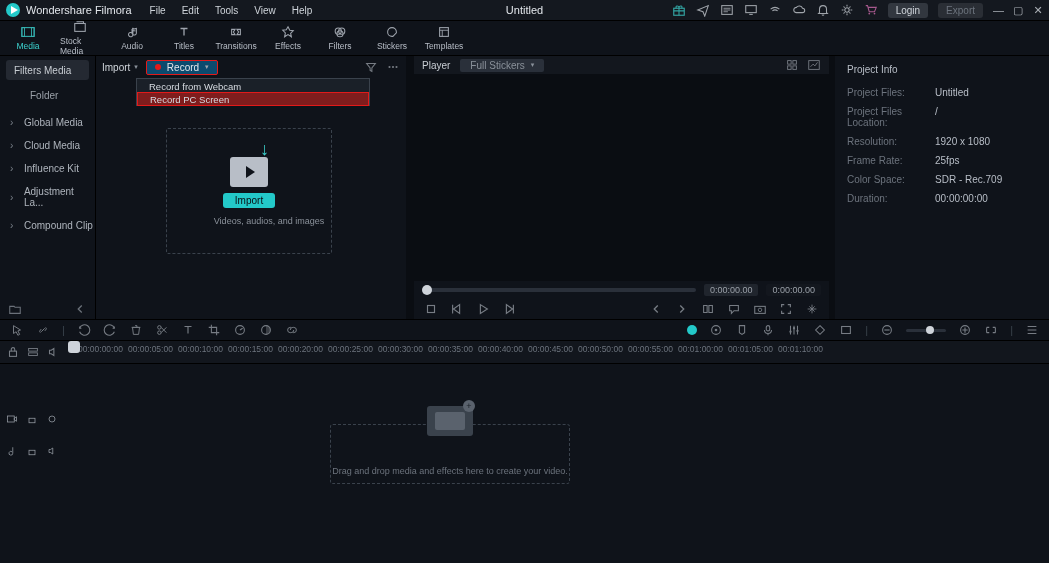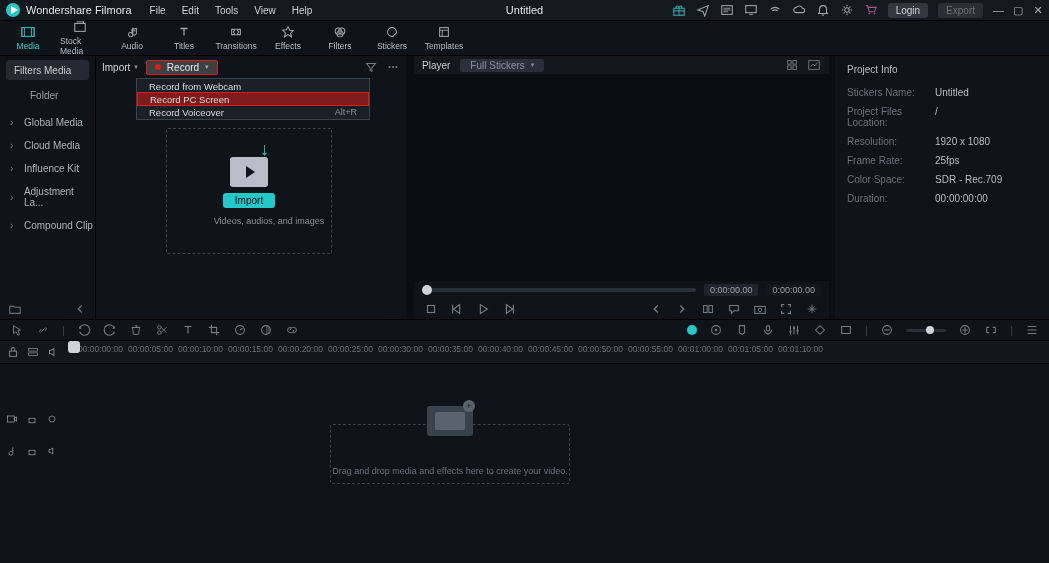--- a/index.html
+++ b/index.html
@@ -38,7 +38,7 @@
   .mp-bar { height: 22px; display: flex; align-items: center; padding: 0 6px; gap: 8px; }
   .imp-btn { font-size: 10px; color: #cfd4da; display: flex; align-items: center; gap: 4px; cursor: pointer; }
   .imp-btn::after { content: "▾"; font-size: 7px; color: #8a919a; }
-  .rec-btn { border: 1px solid #e21a1a; background: #404040; padding: 1px 8px; border-radius: 2px; display: flex; align-items: center; gap: 6px; font-size: 10px; color: #e2e6eb; cursor: pointer; }
+  .rec-btn { border: 1px solid #e21a1a; background: #0c4a6e; padding: 1px 8px; border-radius: 2px; display: flex; align-items: center; gap: 6px; font-size: 10px; color: #e2e6eb; cursor: pointer; }
   .rec-dot { width: 6px; height: 6px; border-radius: 50%; background: #e21a1a; }
   .rec-car { font-size: 7px; color: #a0a6af; }
   .mp-tools { margin-left: auto; display: flex; gap: 8px; color: #9aa0a8; }

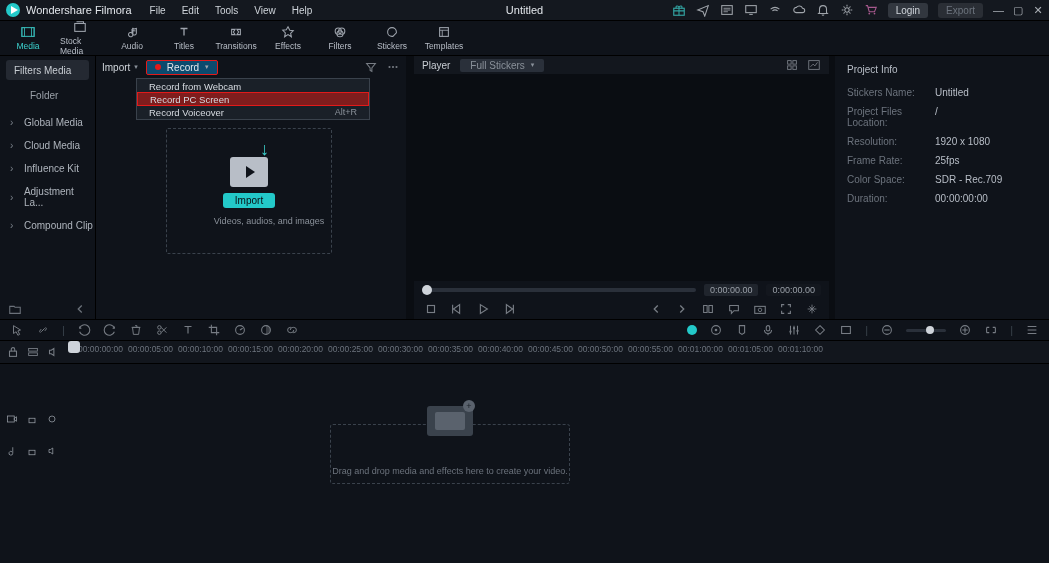--- a/index.html
+++ b/index.html
@@ -355,7 +355,7 @@
   <div class="info">
     <div class="info-title">Project Info</div>
     <div class="info-row">
-        <div class="info-k">Stickers Name:</div>
+        <div class="info-k">Project Files:</div>
         <div class="info-v">Untitled</div>
       </div>
     <div class="info-row">

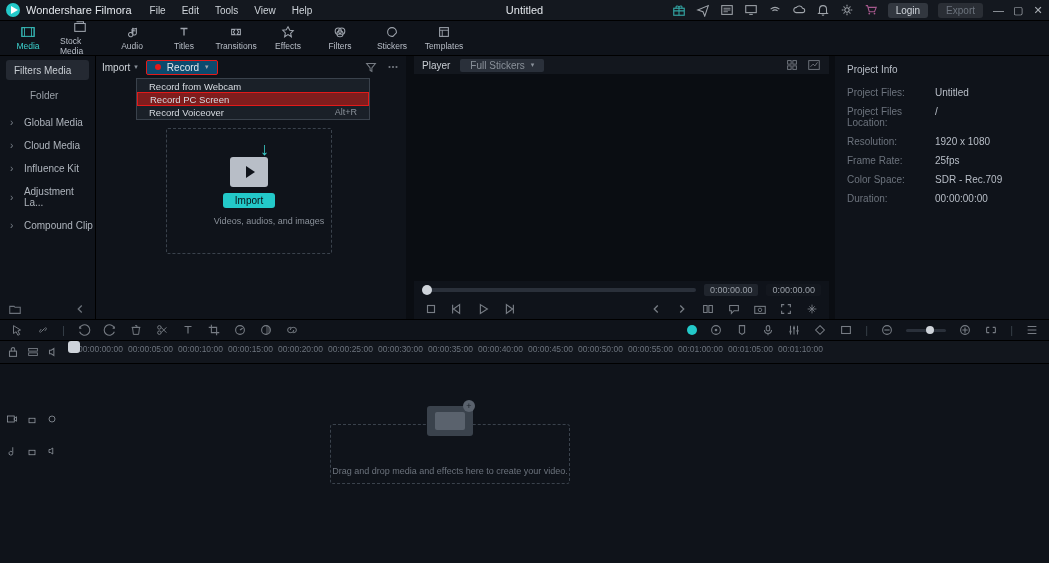--- a/index.html
+++ b/index.html
@@ -270,10 +270,6 @@
           <span>Record PC Screen</span>
           <span class="sc"></span>
         </div>
-      <div class="dd-item">
-          <span>Record Voiceover</span>
-          <span class="sc">Alt+R</span>
-        </div>
     </div>
     <div class="dropzone">
       <div style="position:relative">

